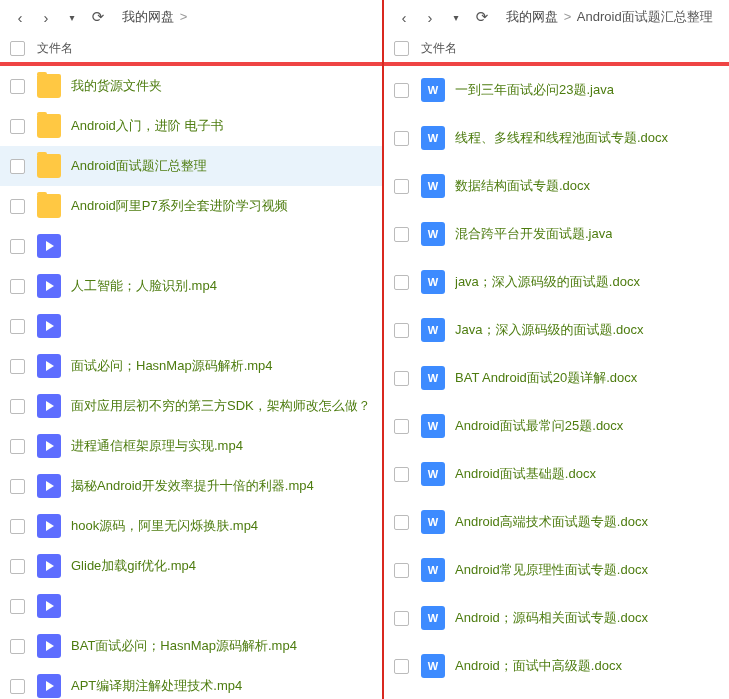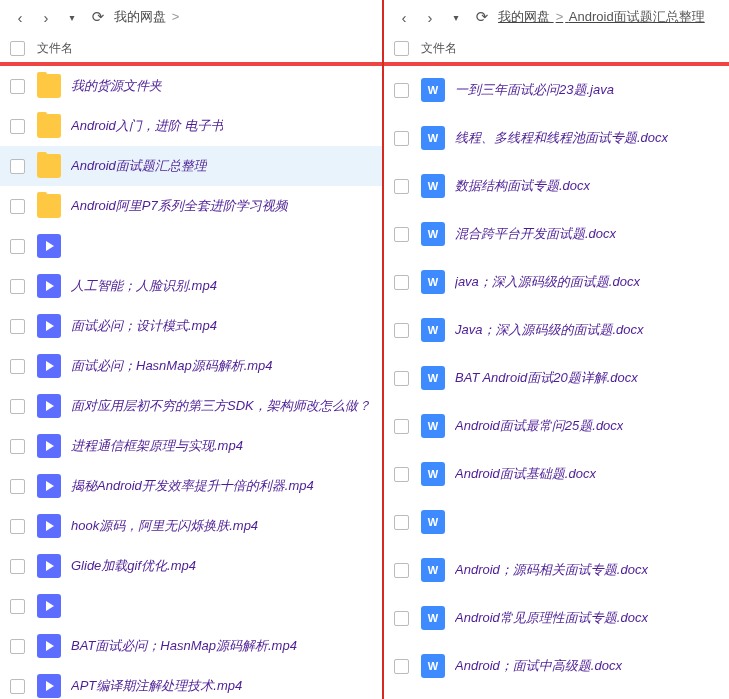--- a/index.html
+++ b/index.html
@@ -115,7 +115,7 @@
     <div class="nav-btn">›</div>
     <div class="nav-btn" style="font-size:10px;">▾</div>
     <div class="nav-btn">⟳</div>
-    <div class="breadcrumb" style="margin-left:0;">
+    <div class="breadcrumb" style="margin-left:8px;">
       <a>我的网盘</a>
       <span class="crumb-sep">&gt;</span>
     </div>

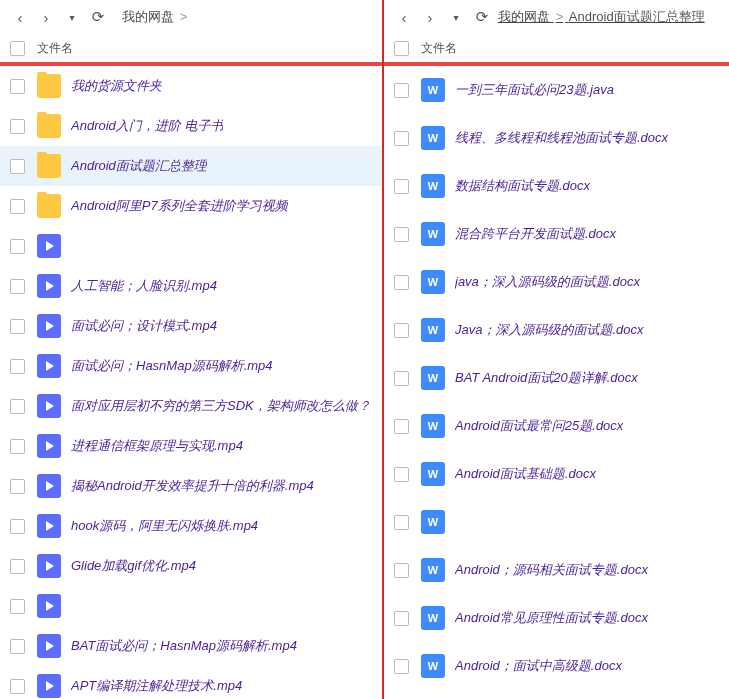--- a/index.html
+++ b/index.html
@@ -212,7 +212,7 @@
     <div class="nav-btn">›</div>
     <div class="nav-btn" style="font-size:10px;">▾</div>
     <div class="nav-btn">⟳</div>
-    <div class="breadcrumb" style="white-space:nowrap;text-decoration:underline;">
+    <div class="breadcrumb" style="margin-left:8px; white-space:nowrap;">
       <a>我的网盘</a>
       <span class="crumb-sep">&gt;</span>
       <span class="current">Android面试题汇总整理</span>

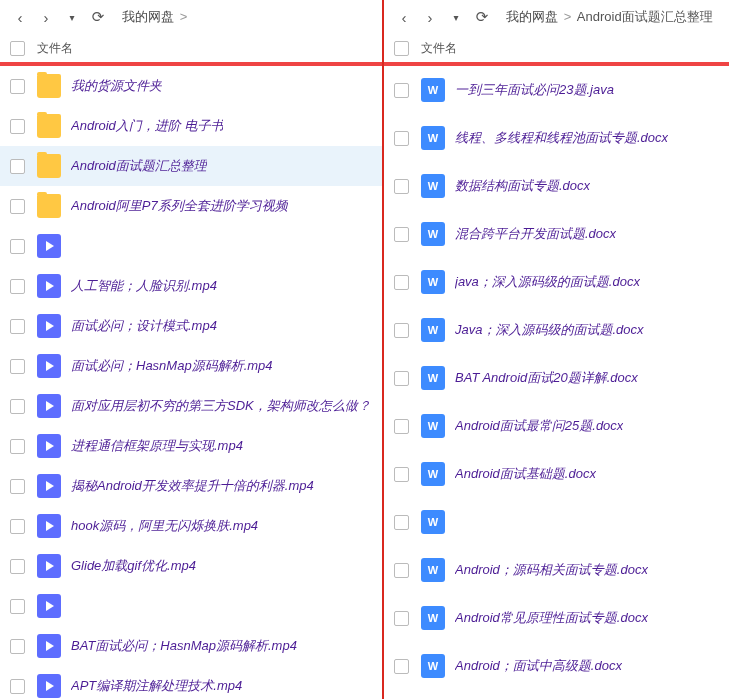--- a/index.html
+++ b/index.html
@@ -99,11 +99,10 @@
     .file-icon.word { background: #3d8bff; }
     .file-icon.word::after { content: "W"; }
     .file-name {
-      color: #4c1d95;
+      color: #4d7c0f;
       white-space: nowrap;
       overflow: hidden;
       text-overflow: ellipsis;
-      font-style: italic;
     }
   </style>
 </head>

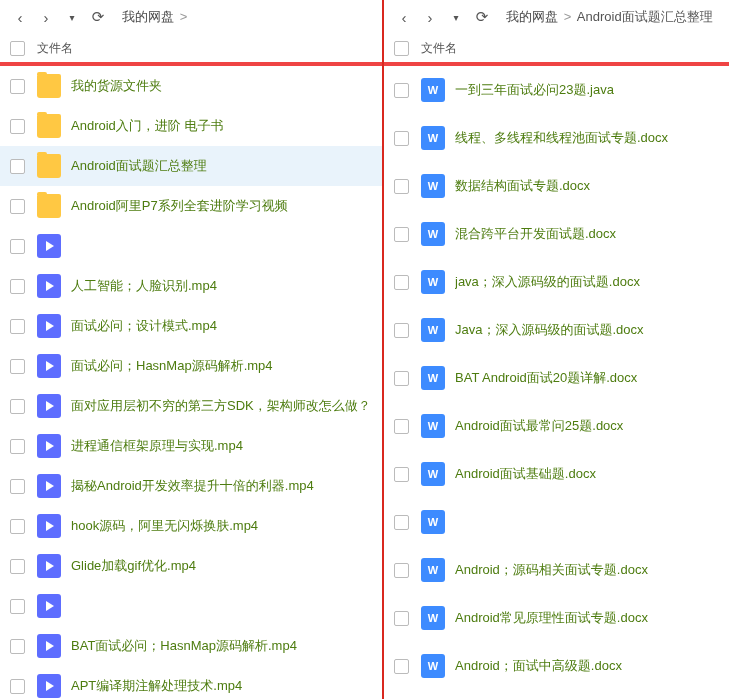--- a/index.html
+++ b/index.html
@@ -240,7 +240,7 @@
       <div class="file-row">
         <div class="checkbox"></div>
         <div class="file-icon word"></div>
-        <div class="file-name">混合跨平台开发面试题.docx</div>
+        <div class="file-name">混合跨平台开发面试题.java</div>
       </div>
       <div class="file-row">
         <div class="checkbox"></div>

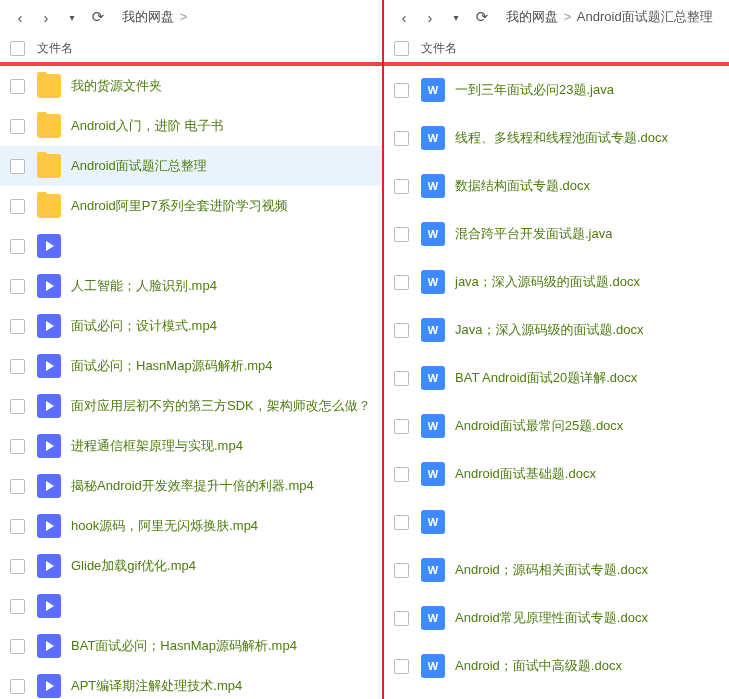--- a/index.html
+++ b/index.html
@@ -156,7 +156,6 @@
       <div class="file-row">
         <div class="checkbox"></div>
         <div class="file-icon video"></div>
-        <div class="file-name">面试必问；设计模式.mp4</div>
       </div>
       <div class="file-row">
         <div class="checkbox"></div>

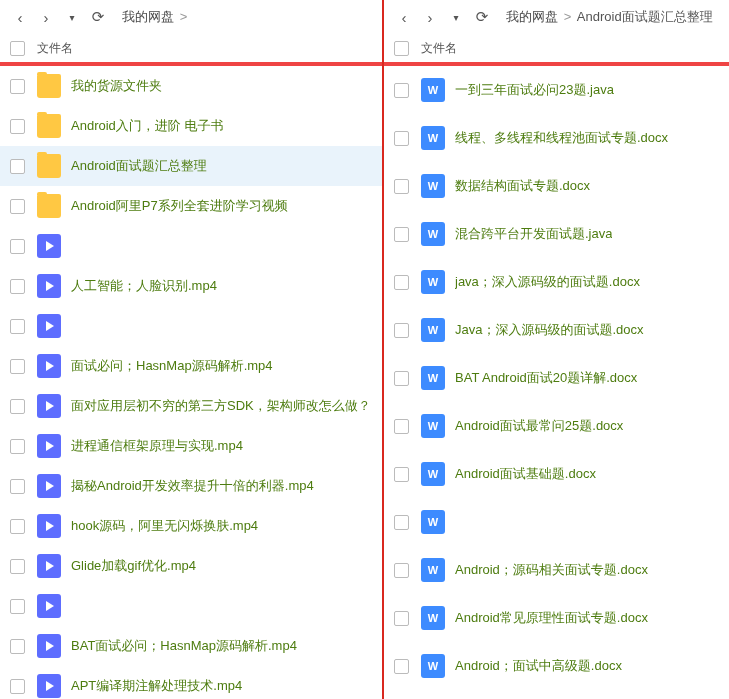--- a/index.html
+++ b/index.html
@@ -269,6 +269,7 @@
       <div class="file-row">
         <div class="checkbox"></div>
         <div class="file-icon word"></div>
+        <div class="file-name">Android高端技术面试题专题.docx</div>
       </div>
       <div class="file-row">
         <div class="checkbox"></div>

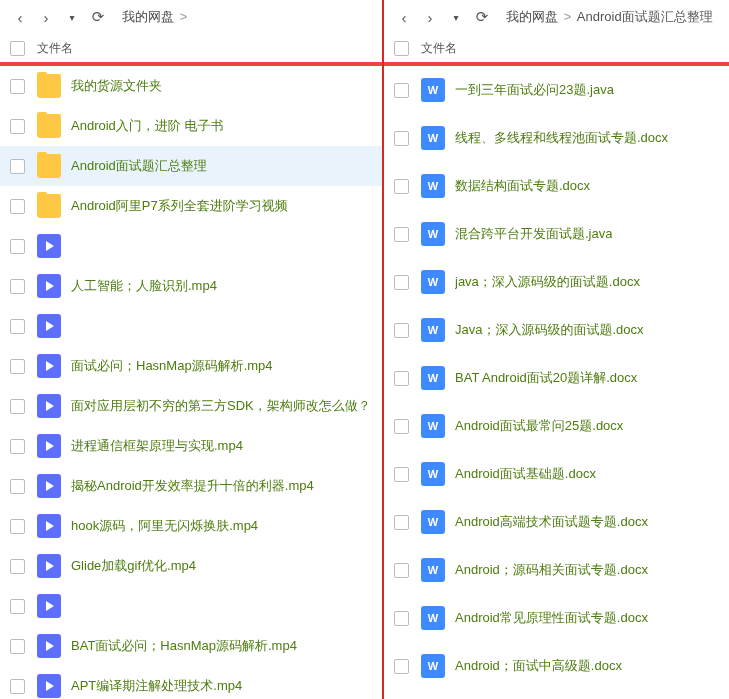--- a/index.html
+++ b/index.html
@@ -274,12 +274,12 @@
       <div class="file-row">
         <div class="checkbox"></div>
         <div class="file-icon word"></div>
+        <div class="file-name">Android常见原理性面试专题.docx</div>
+      </div>
+      <div class="file-row">
+        <div class="checkbox"></div>
+        <div class="file-icon word"></div>
         <div class="file-name">Android；源码相关面试专题.docx</div>
-      </div>
-      <div class="file-row">
-        <div class="checkbox"></div>
-        <div class="file-icon word"></div>
-        <div class="file-name">Android常见原理性面试专题.docx</div>
       </div>
       <div class="file-row">
         <div class="checkbox"></div>

